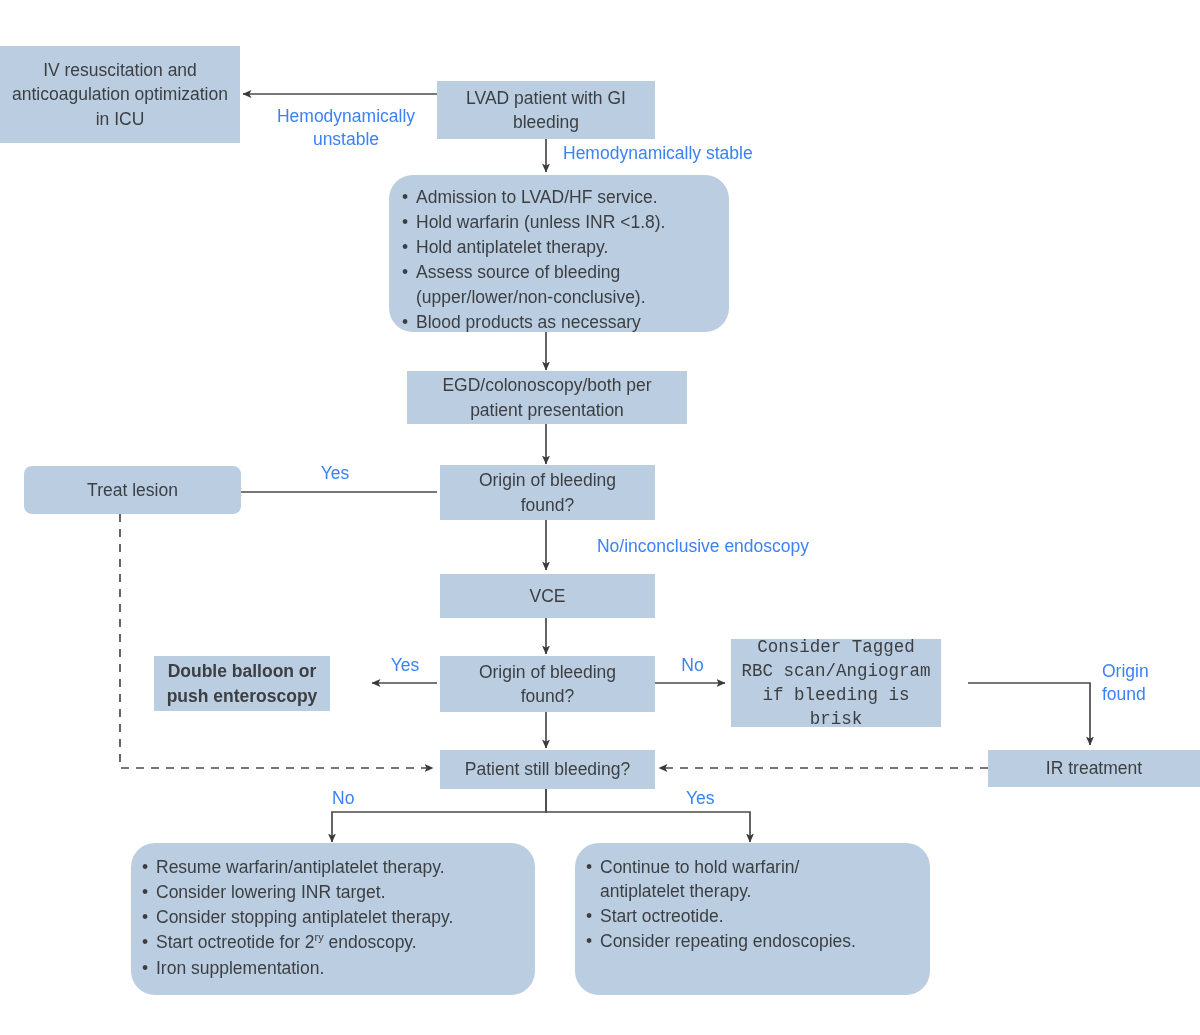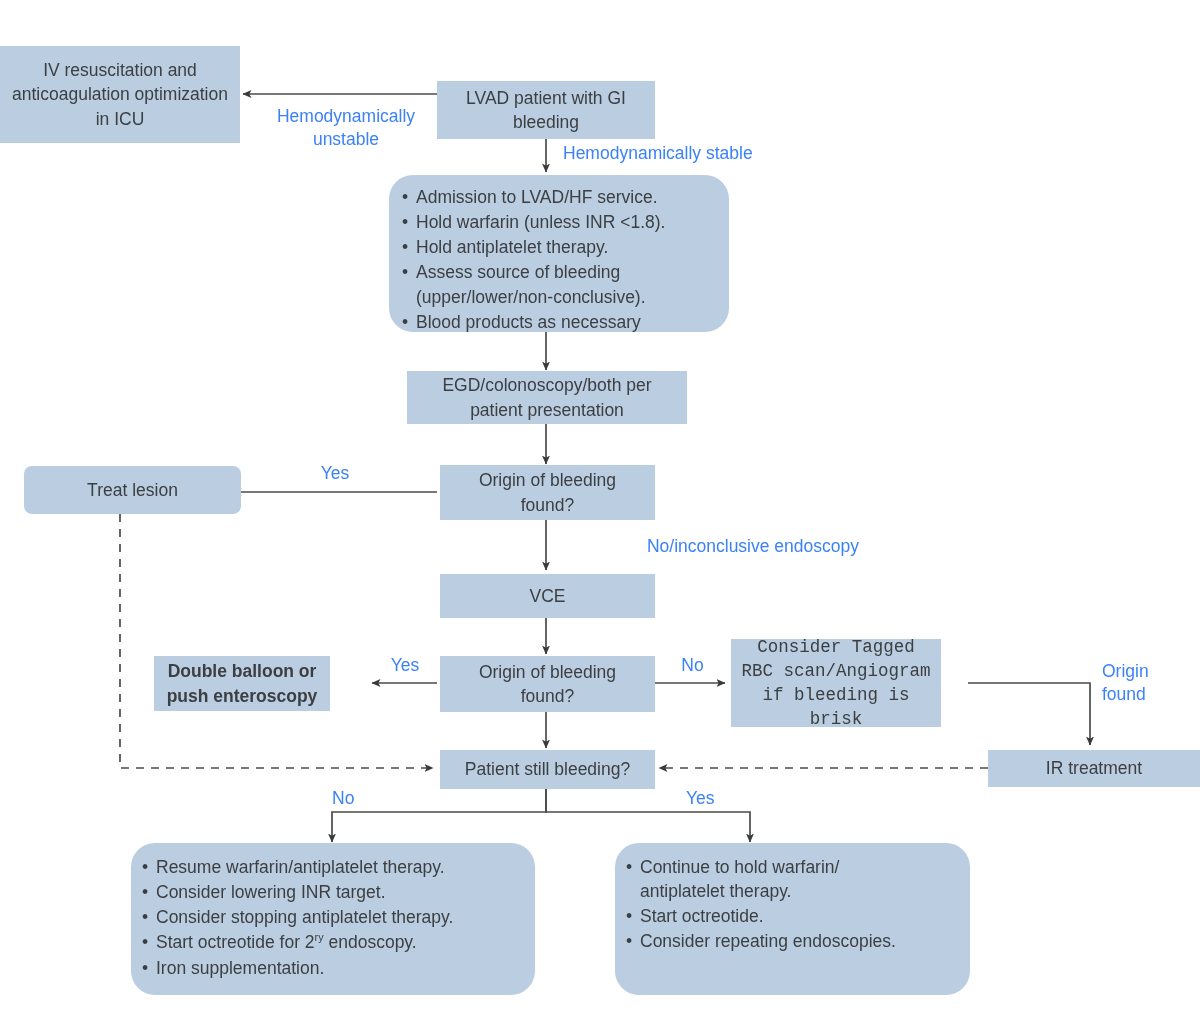--- a/index.html
+++ b/index.html
@@ -188,7 +188,7 @@
 
   <div class="edge-label" style="left:290px; top:462px; width:90px;">Yes</div>
 
-  <div class="edge-label" style="left:563px; top:535px; width:280px; text-align:right;margin-left:16px;">No/inconclusive endoscopy</div>
+  <div class="edge-label" style="left:563px; top:535px; width:280px; text-align:center;">No/inconclusive endoscopy</div>
 
   <div class="edge-label" style="left:375px; top:654px; width:60px;">Yes</div>
 

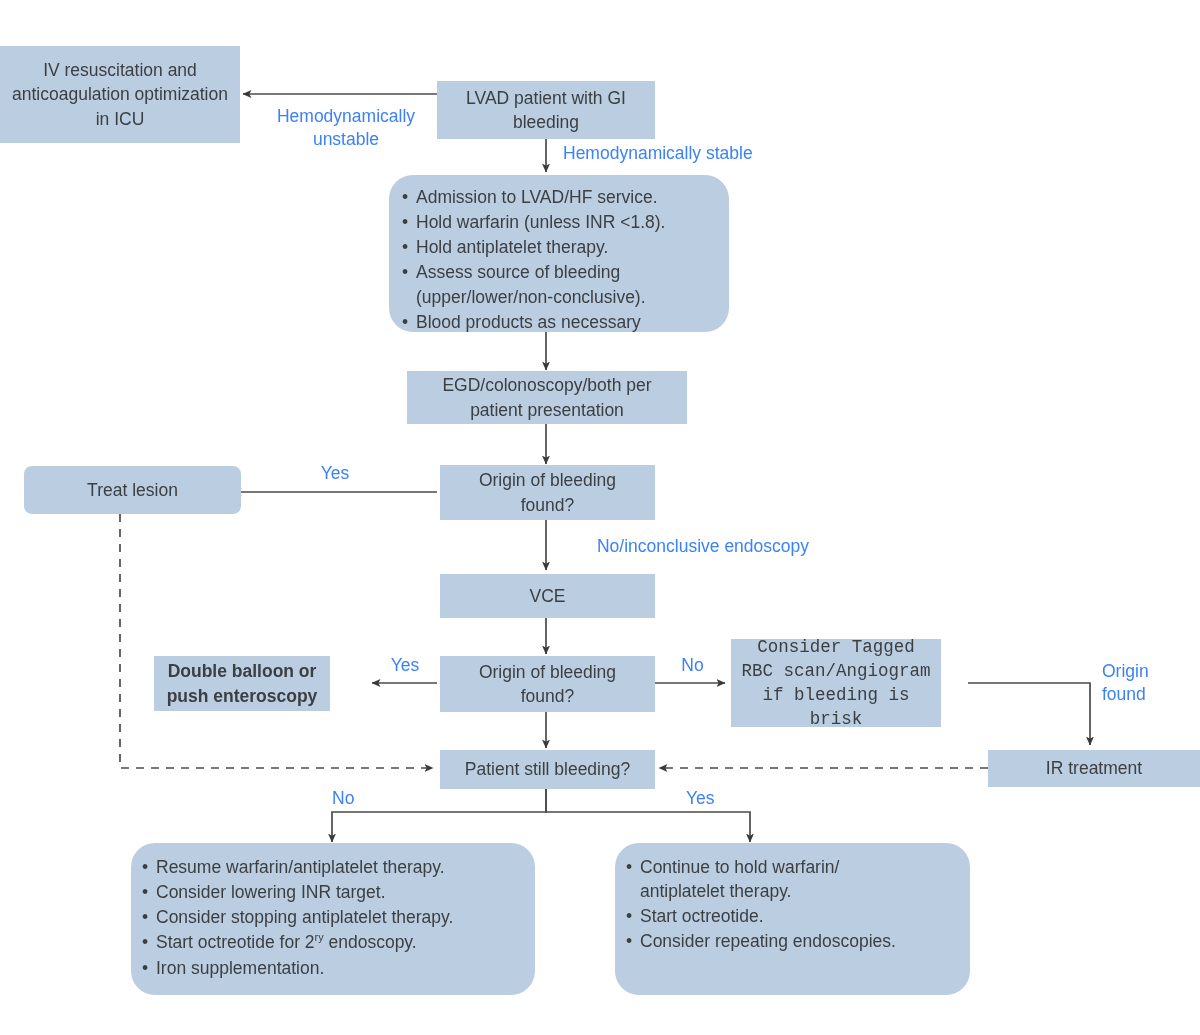--- a/index.html
+++ b/index.html
@@ -172,7 +172,7 @@
     </ul>
   </div>
 
-  <div class="node bullets" style="left:575px; top:843px; width:355px; height:152px; padding:12px 10px;margin-left:40px;">
+  <div class="node bullets" style="left:575px; top:843px; width:355px; height:152px; padding:12px 10px;">
     <ul>
       <li>Continue to hold warfarin/
 antiplatelet therapy.</li>

